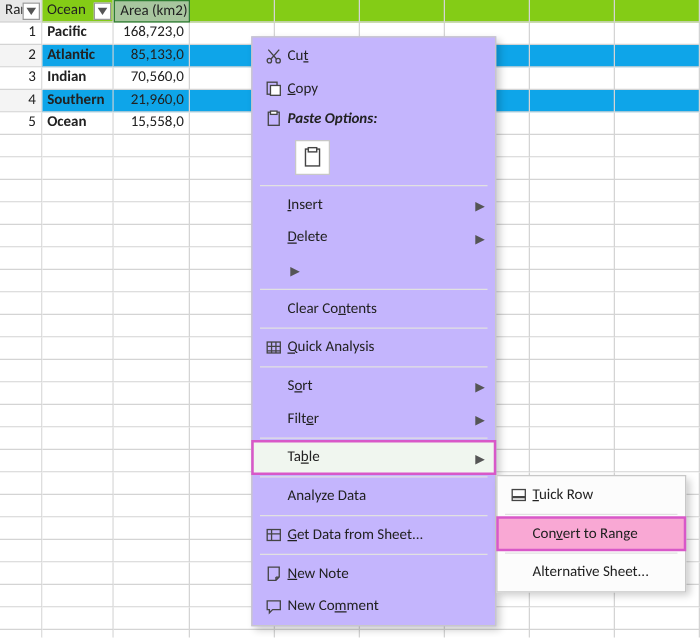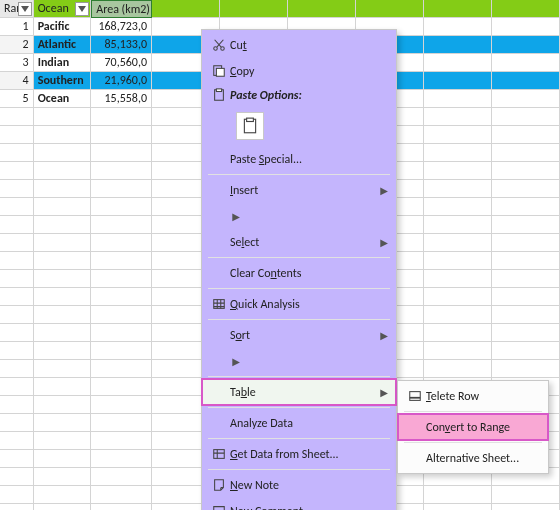--- a/index.html
+++ b/index.html
@@ -487,10 +487,6 @@
         </svg>
     </span>
   </div>
-  <div class="mi">
-    <span class="ic"></span>
-    <span class="lbl"><span>Paste </span><u>S</u><span>pecial...</span></span>
-  </div>
   <div class="sep"></div>
   <div class="mi">
     <span class="ic"></span>

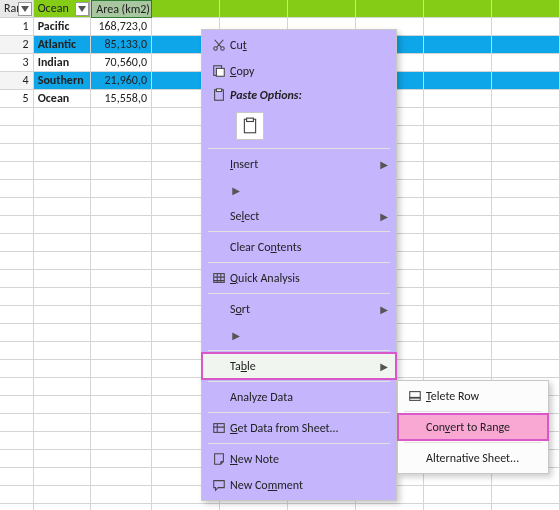--- a/index.html
+++ b/index.html
@@ -495,6 +495,7 @@
   </div>
   <div class="mi">
     <span class="ic"></span>
+    <span class="lbl"><u>D</u><span>elete</span></span>
     <span class="arrow">▶</span>
   </div>
   <div class="mi">

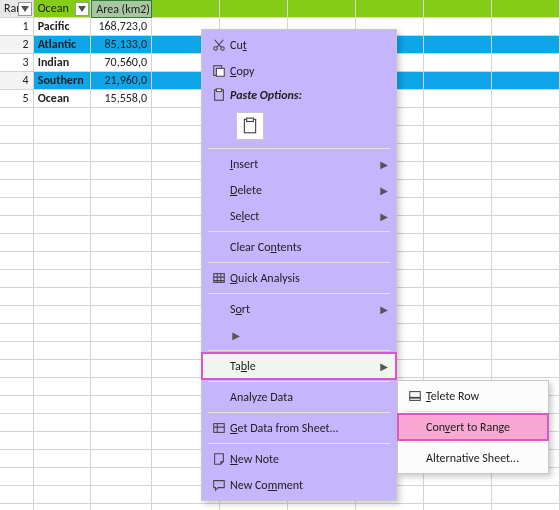--- a/index.html
+++ b/index.html
@@ -500,7 +500,6 @@
   </div>
   <div class="mi">
     <span class="ic"></span>
-    <span class="lbl"><span>Se</span><u>l</u><span>ect</span></span>
     <span class="arrow">▶</span>
   </div>
   <div class="sep"></div>

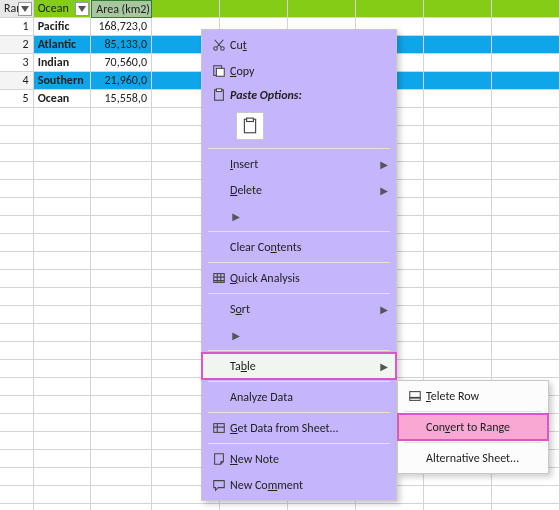--- a/index.html
+++ b/index.html
@@ -525,6 +525,7 @@
   </div>
   <div class="mi">
     <span class="ic"></span>
+    <span class="lbl"><span>Filt</span><u>e</u><span>r</span></span>
     <span class="arrow">▶</span>
   </div>
   <div class="sep"></div>

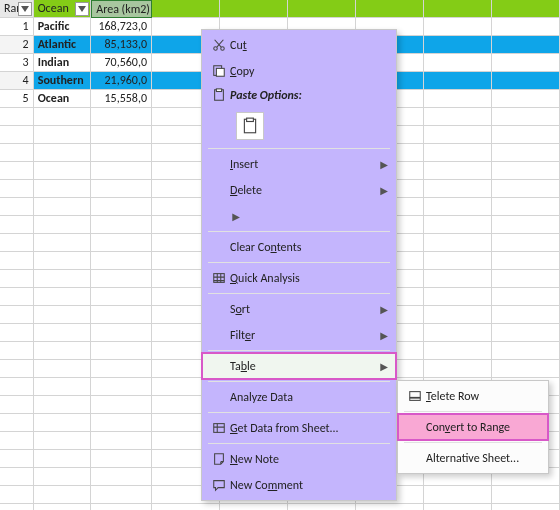--- a/index.html
+++ b/index.html
@@ -576,7 +576,7 @@
           <path d="M2 10h12" stroke-width="2"></path>
         </svg>
     </span>
-    <span class="lbl"><u>T</u><span>elete Row</span></span>
+    <span class="lbl"><u>T</u><span>uick Row</span></span>
   </div>
   <div class="sep"></div>
   <div class="mi highlight2">

